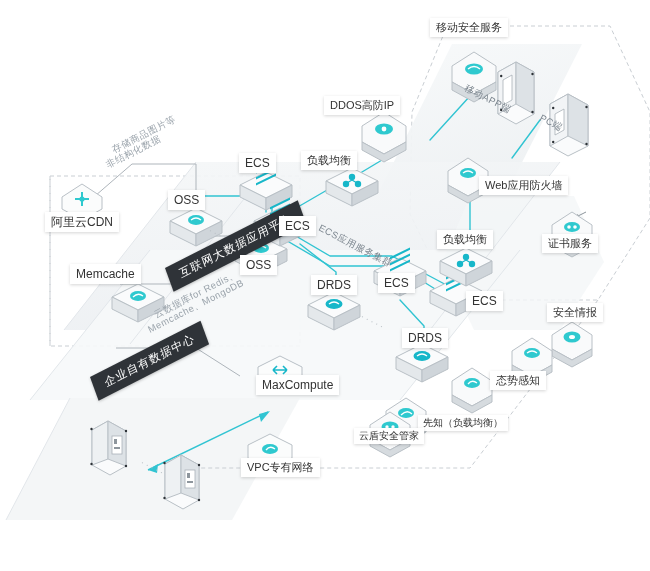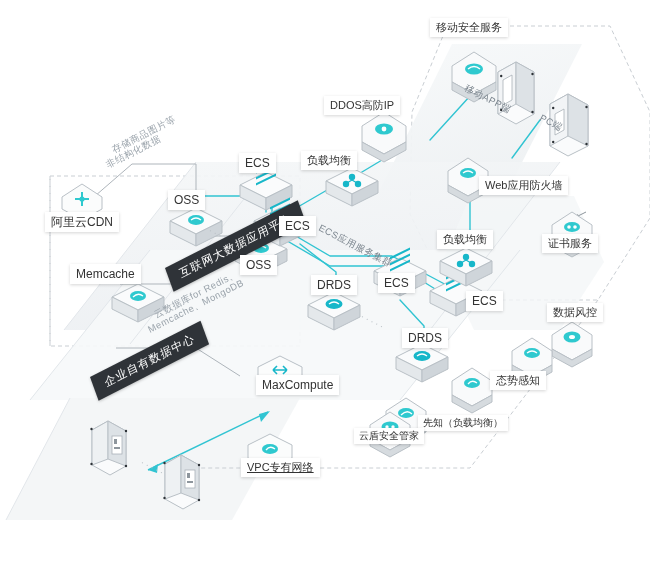--- a/index.html
+++ b/index.html
@@ -397,7 +397,7 @@
 
   <div class="lbl" style="left:542px;top:234px;">证书服务</div>
 
-  <div class="lbl" style="left:547px;top:303px;">数据风控</div>
+  <div class="lbl" style="left:547px;top:303px;">安全情报</div>
 
 
   <div class="lbl" style="left:490px;top:371px;">态势感知</div>

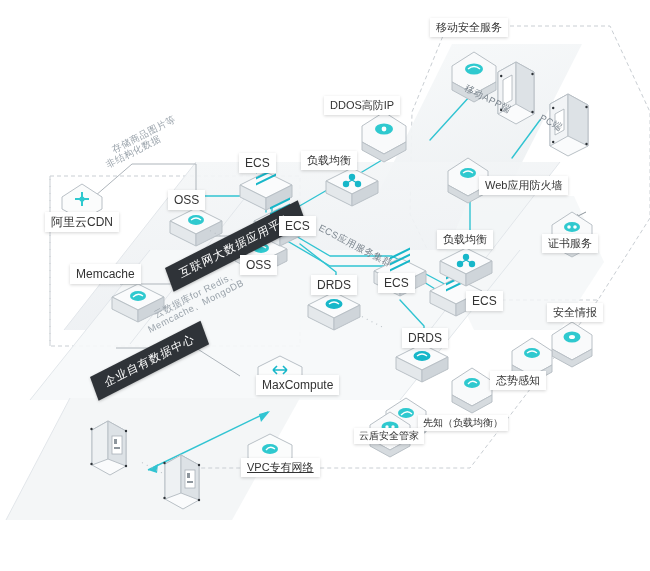--- a/index.html
+++ b/index.html
@@ -432,7 +432,7 @@
 
   <div class="lbl lg" style="left:256px;top:375px;">MaxCompute</div>
 
-  <div class="lbl" style="left:241px;top:458px;text-decoration:underline;">VPC专有网络</div>
+  <div class="lbl" style="left:241px;top:458px;">VPC专有网络</div>
 
 </div>
 

